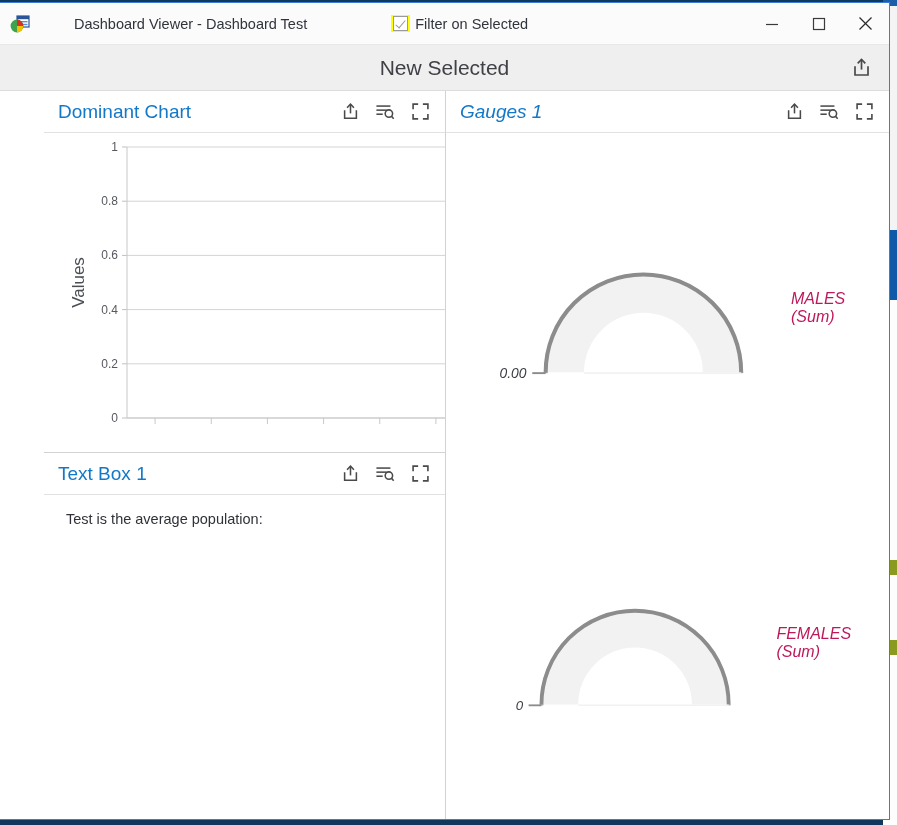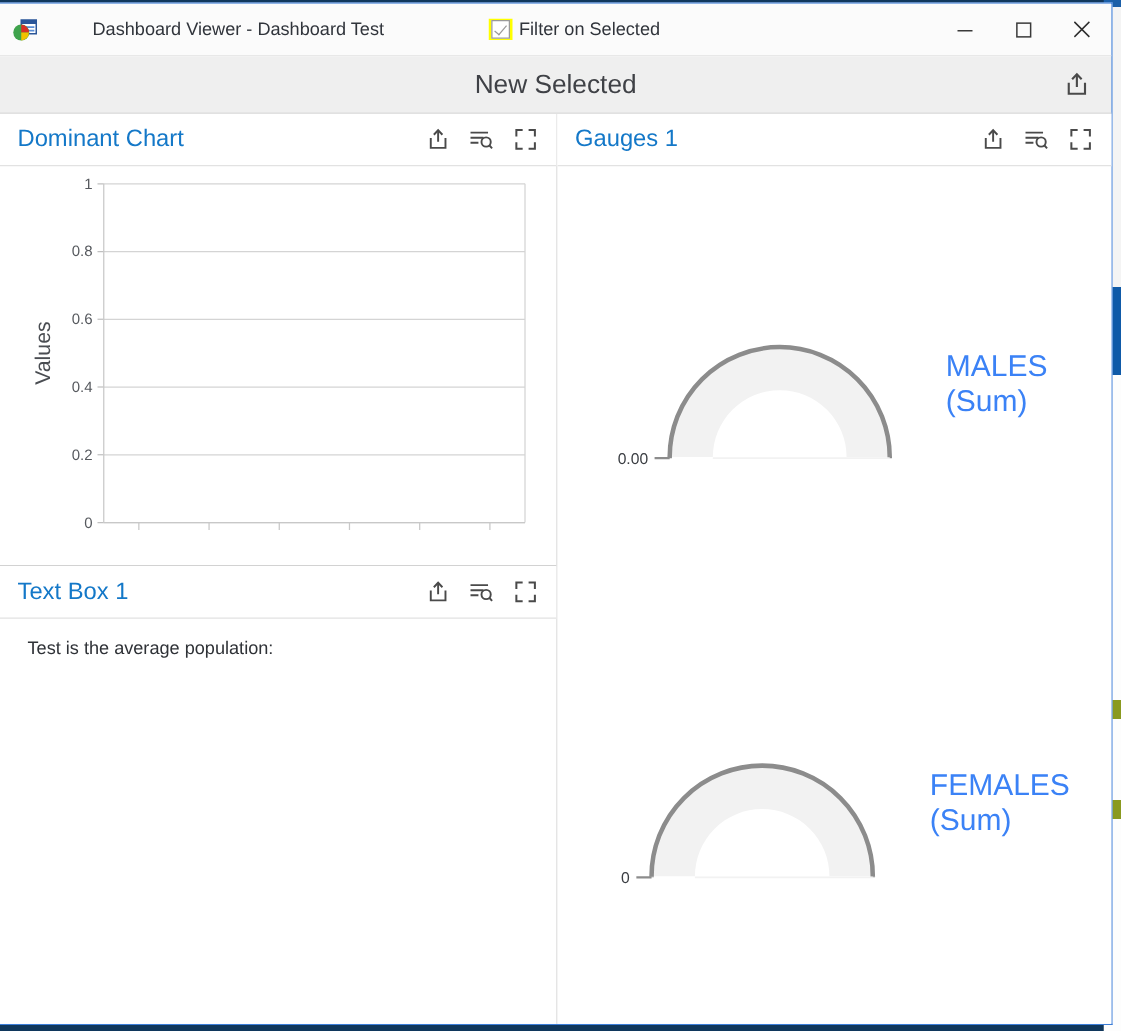--- a/index.html
+++ b/index.html
@@ -120,6 +120,7 @@
     width: 446px; flex: none;
     display: flex; flex-direction: column;
     border-right: 1px solid #d2d2d2;
+    padding-left: 44px;
   }
   #col-right { flex: 1; display: flex; flex-direction: column; min-width: 0; }
 

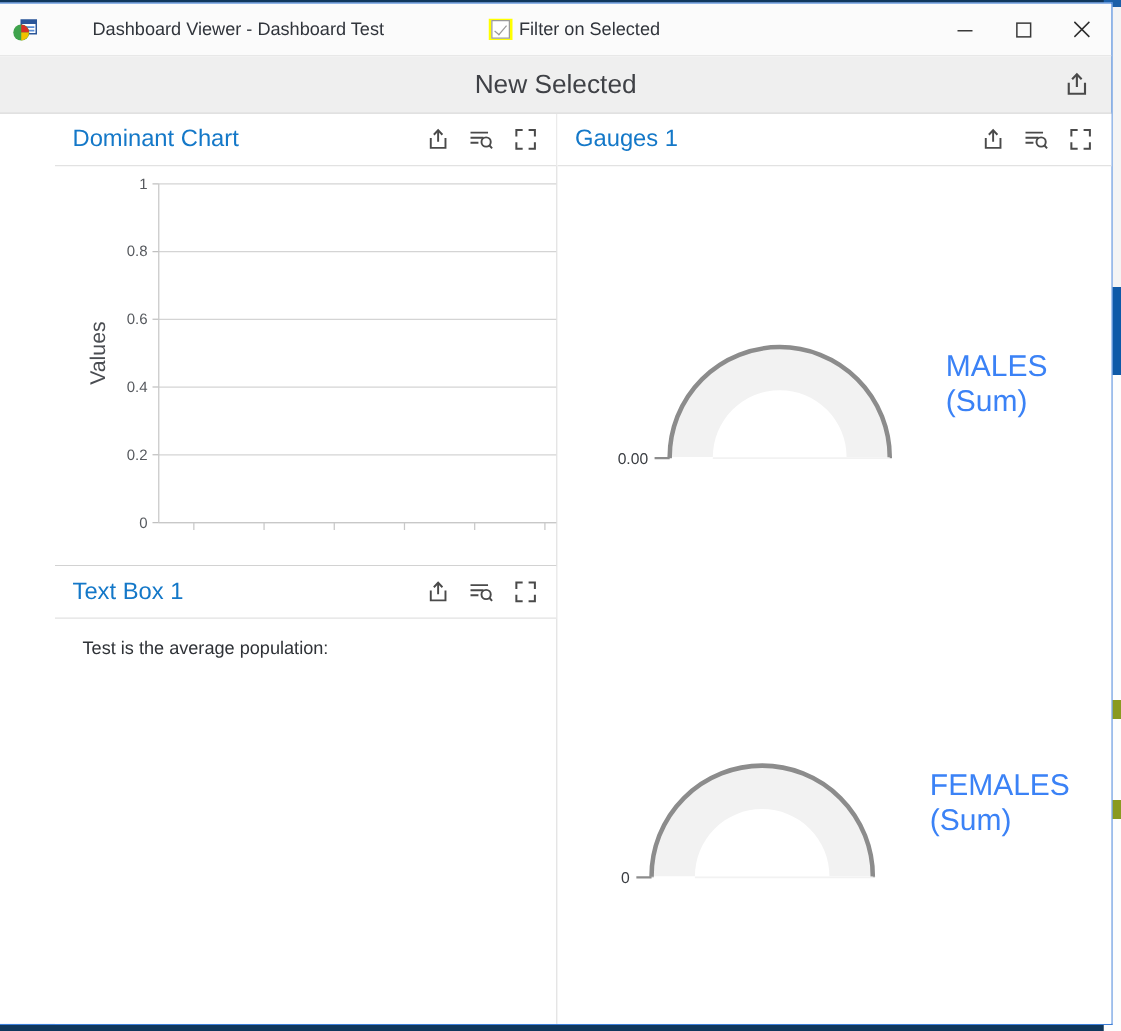--- a/index.html
+++ b/index.html
@@ -146,7 +146,7 @@
 
   #panel-chart { height: 362px; flex: none; border-bottom: 1px solid #d2d2d2; }
   #panel-textbox { flex: 1; }
-  #panel-gauges { flex: 1; }
+  #panel-gauges { flex: 1; font-style: italic; }
 
   
   #textbox-content {

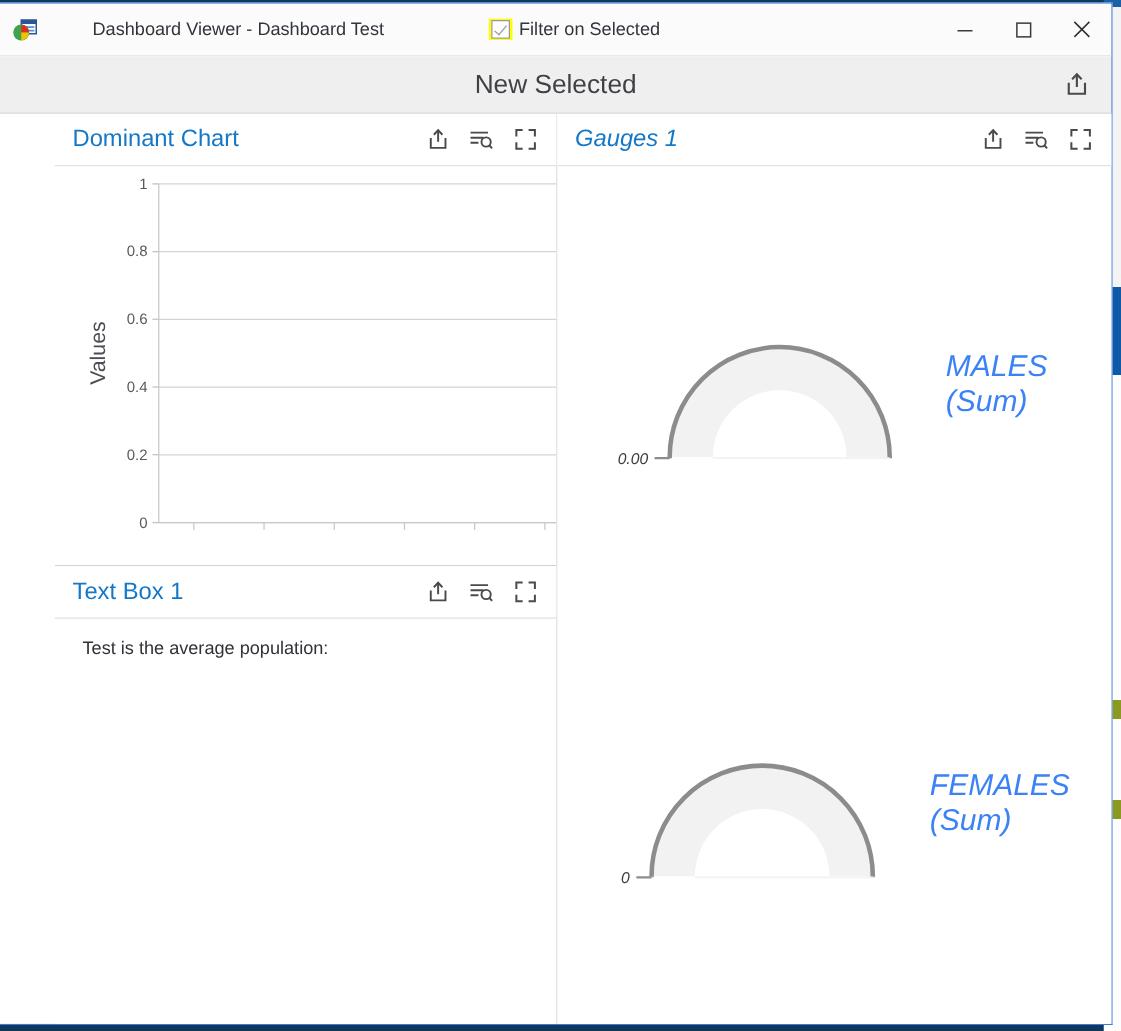--- a/index.html
+++ b/index.html
@@ -166,7 +166,7 @@
   }
   .gauge-unit { display: flex; align-items: center; }
   .gauge-caption {
-    font-size: 24px; color: #3b82f6; margin-top: 2px;
+    font-size: 16px; color: #be185d; margin-top: 2px;
   }
 </style>
 </head>

